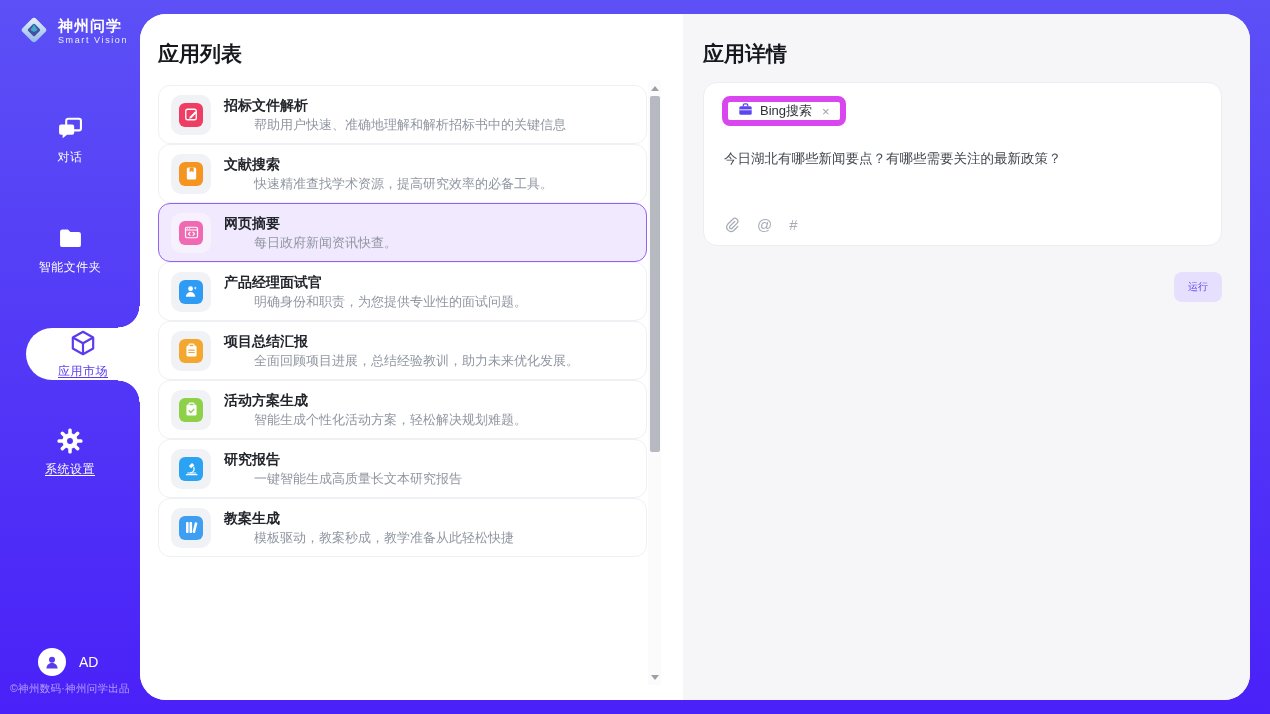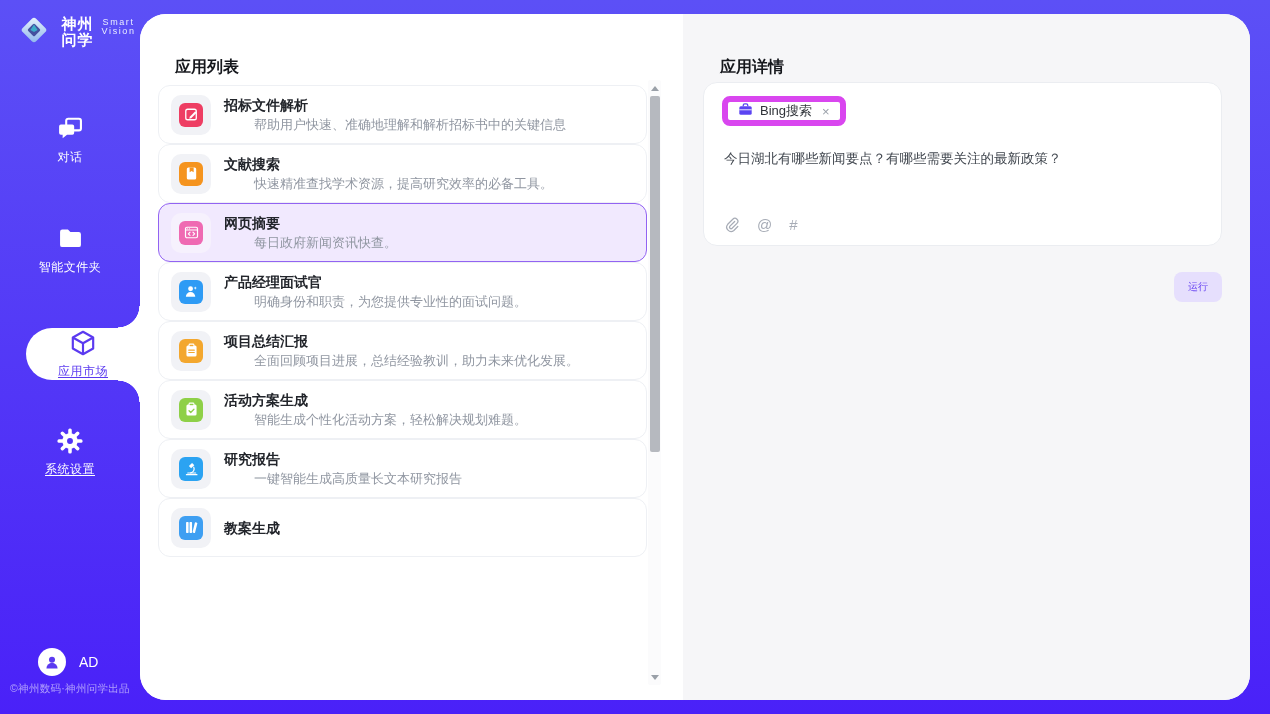--- a/index.html
+++ b/index.html
@@ -12,7 +12,7 @@
   
   .sidebar{position:absolute;left:0;top:0;width:140px;height:714px;}
   .logo{position:absolute;top:13px;left:17px;display:flex;align-items:center;gap:7px;}
-  .logo-text{display:flex;flex-direction:row;line-height:1.1;text-align:center;}
+  .logo-text{display:flex;flex-direction:column;line-height:1.1;}
   .logo-cn{font-size:15px;font-weight:bold;color:#fff;letter-spacing:1px;}
   .logo-en{font-size:9px;color:#e9ecff;letter-spacing:1.6px;margin-top:2px;}
   .side-nav{position:absolute;top:104px;left:0;right:0;}

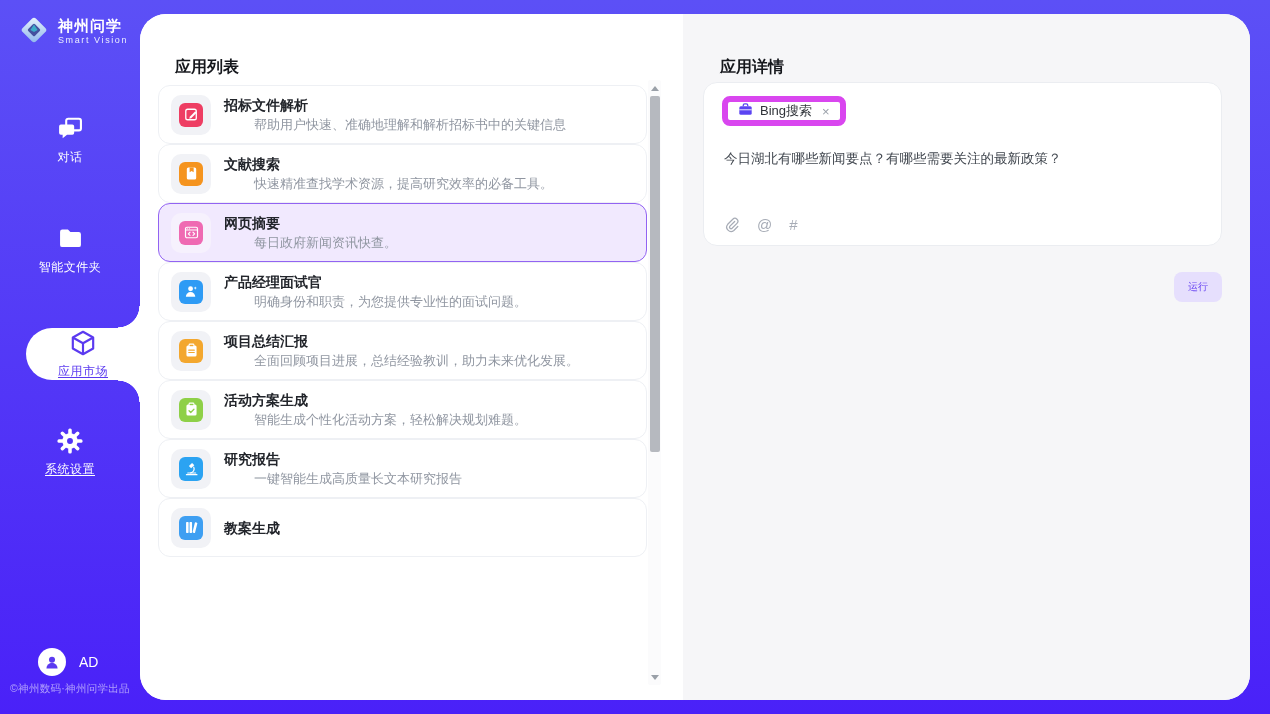--- a/index.html
+++ b/index.html
@@ -38,7 +38,7 @@
   .content{position:absolute;left:140px;top:14px;width:1110px;height:686px;border-radius:26px;overflow:hidden;display:flex;background:#fff;}
   .list-panel{width:543px;flex:none;position:relative;background:#fff;}
   .detail-panel{flex:1;position:relative;background:#f6f6f8;}
-  .panel-title{position:absolute;top:26px;left:18px;margin:17px;font-size:16px;font-weight:bold;color:#16181d;}
+  .panel-title{position:absolute;top:26px;left:18px;margin:0;font-size:21px;font-weight:bold;color:#16181d;}
   .detail-panel .panel-title{left:20px;}
   
   .app-list{position:absolute;top:71px;left:18px;width:489px;bottom:0;display:flex;flex-direction:column;overflow:hidden;}

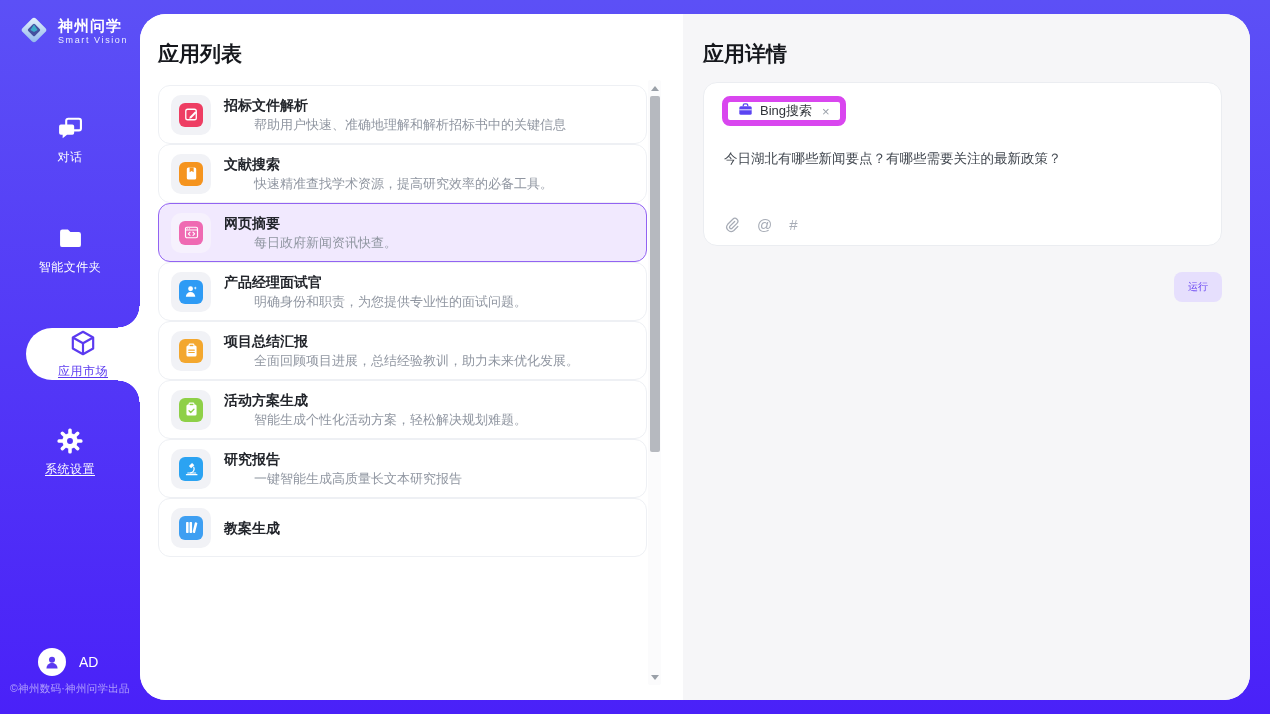--- a/index.html
+++ b/index.html
@@ -276,6 +276,7 @@
           </span>
     <span class="app-texts">
       <span class="app-title">教案生成</span>
+      <span class="app-desc">模板驱动，教案秒成，教学准备从此轻松快捷</span>
     </span>
   </div>
       </div>

